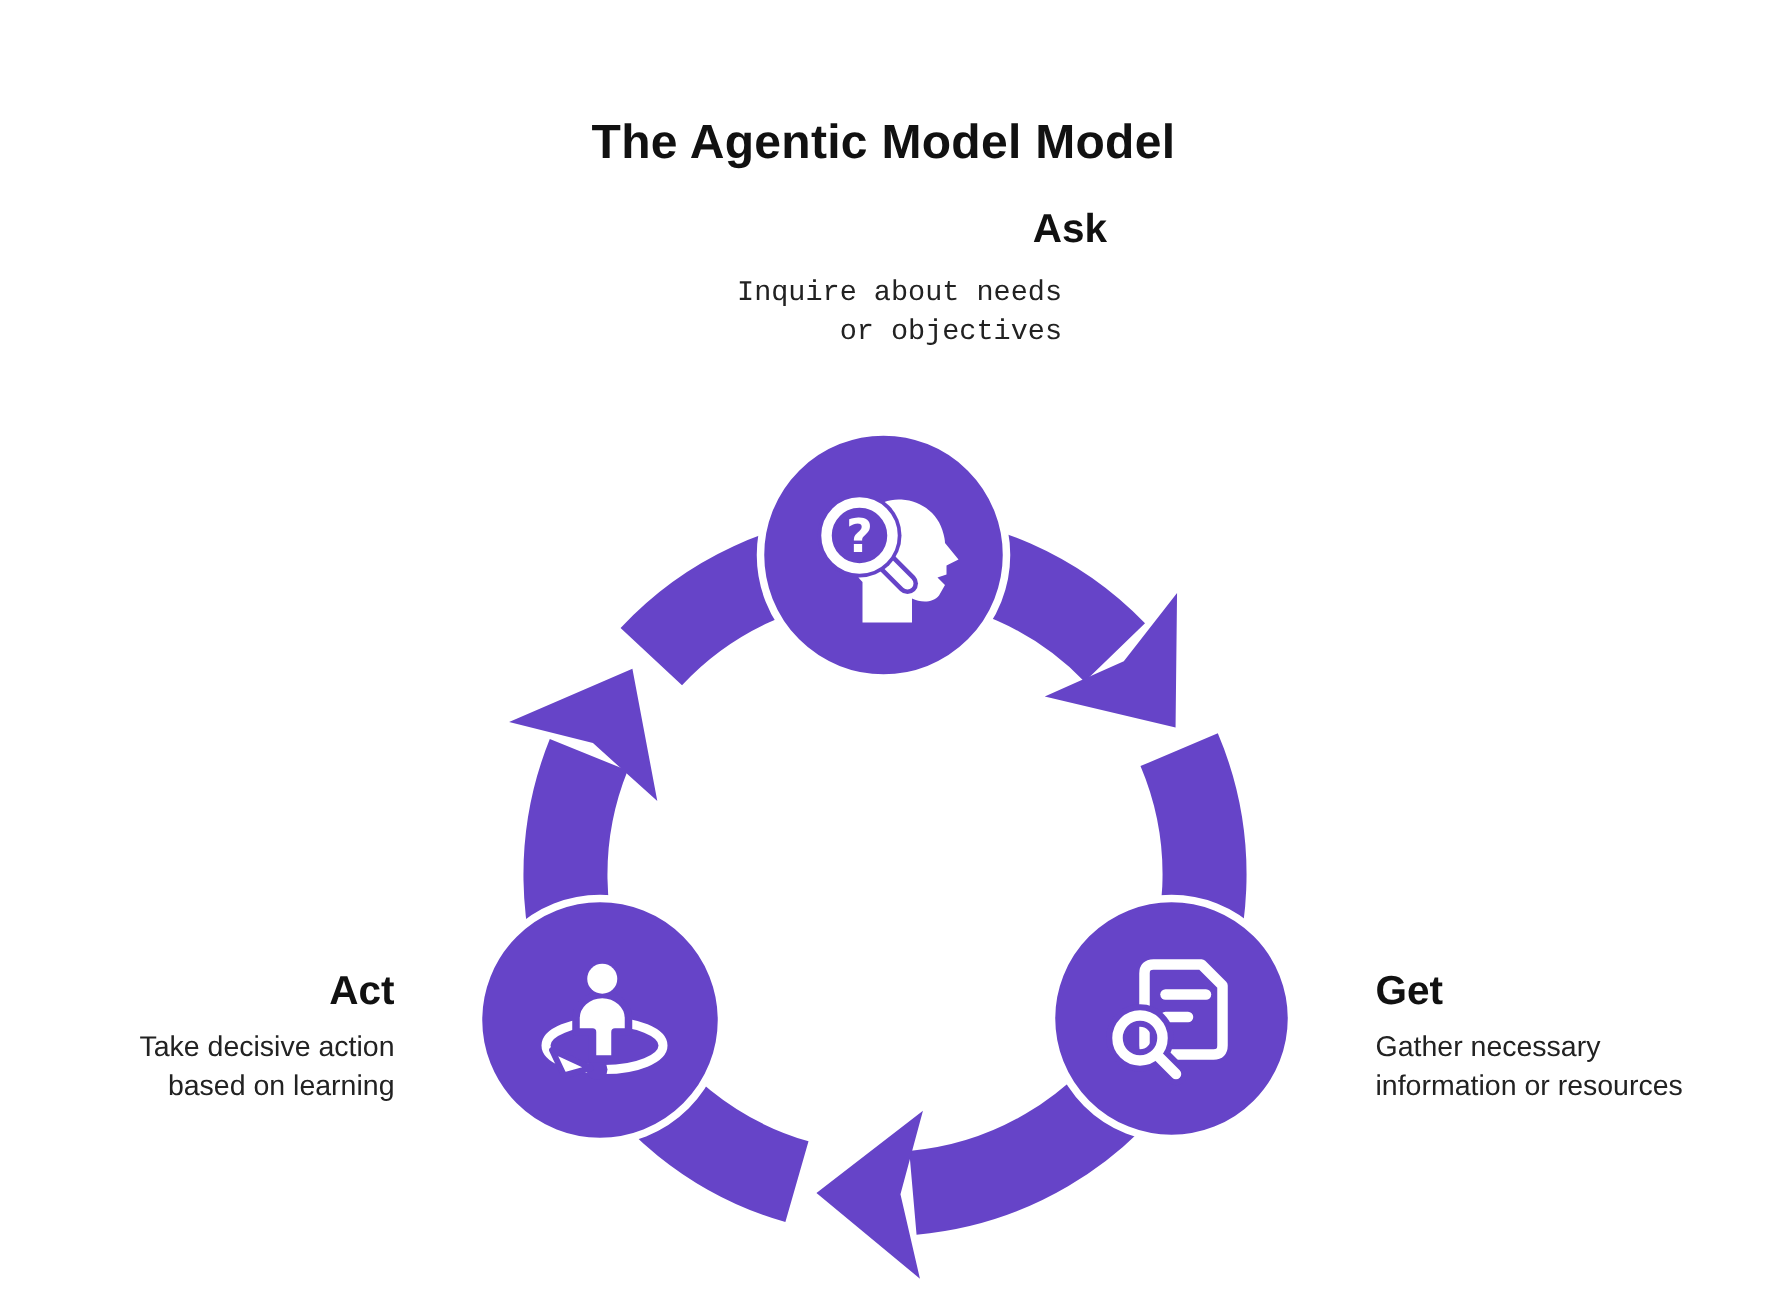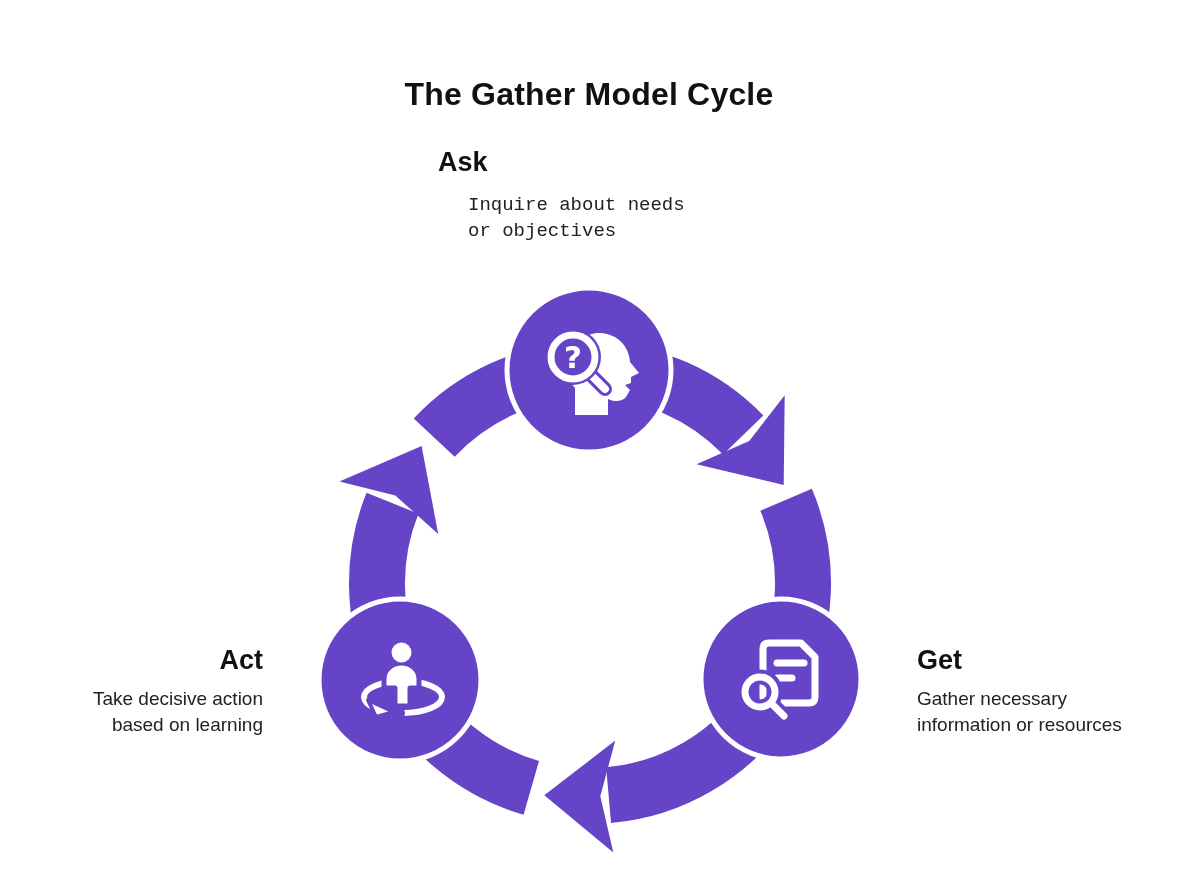--- a/index.html
+++ b/index.html
@@ -31,7 +31,7 @@
 
 <div class="canvas">
 
-  <h1 class="page-title">The Gather Model Cycle</h1>
+  <h1 class="page-title">The Agentic Model Model</h1>
 
   <div class="label-block lb-ask">
     <h2>Ask</h2>

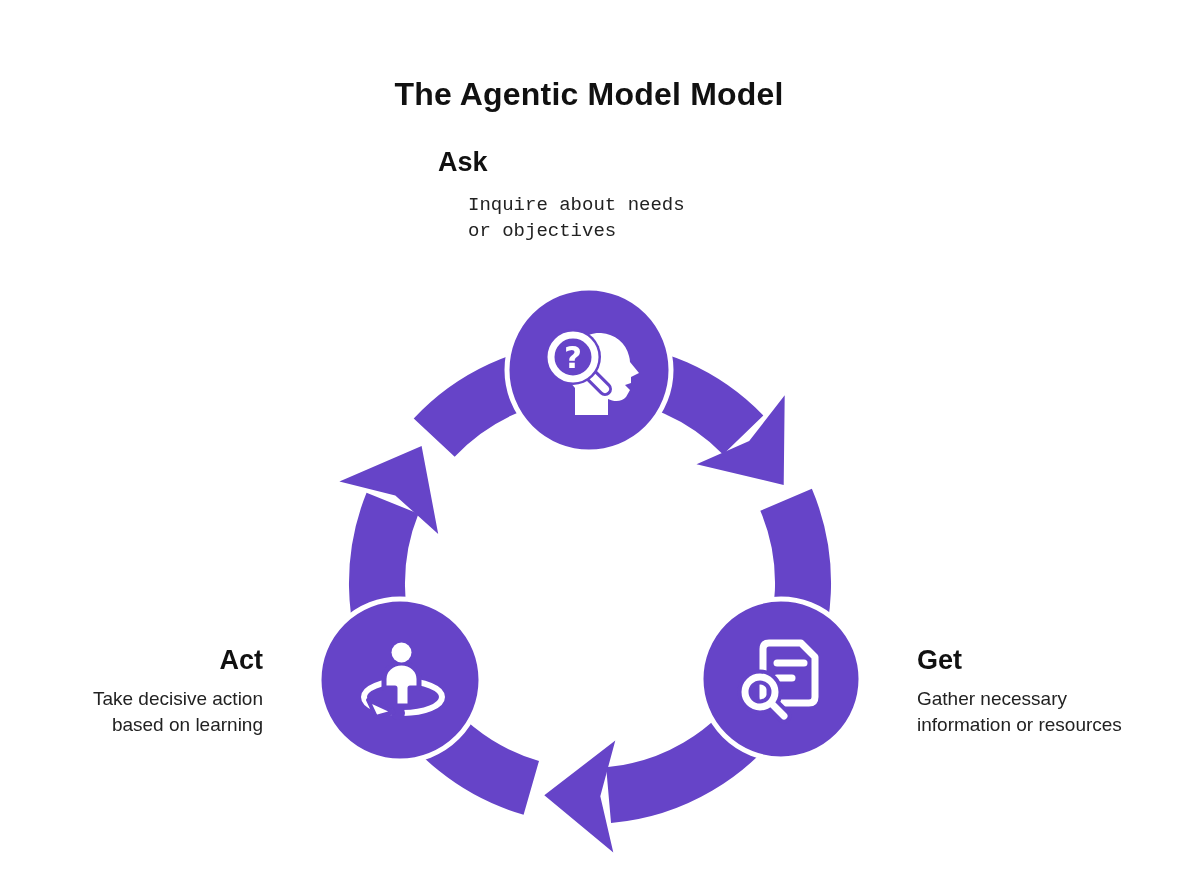--- a/index.html
+++ b/index.html
@@ -15,7 +15,7 @@
   }
   .label-block h2{ font-size:27px; font-weight:700; color:var(--heading); }
   .label-block p{ font-size:19px; line-height:26px; color:var(--body); font-weight:400; }
-  .lb-ask{ position:absolute; left:438px; top:147px; width:300px; text-align:left; }
+  .lb-ask{ position:absolute; left:438px; top:137px; width:300px; text-align:right; }
   .lb-ask p{ width:240px; margin:14px auto 0 auto;font-family:Liberation Mono, monospace; }
   .lb-act{ position:absolute; right:915px; top:645px; width:230px; text-align:right; }
   .lb-act p{ width:195px; margin:10px 0 0 auto; }

